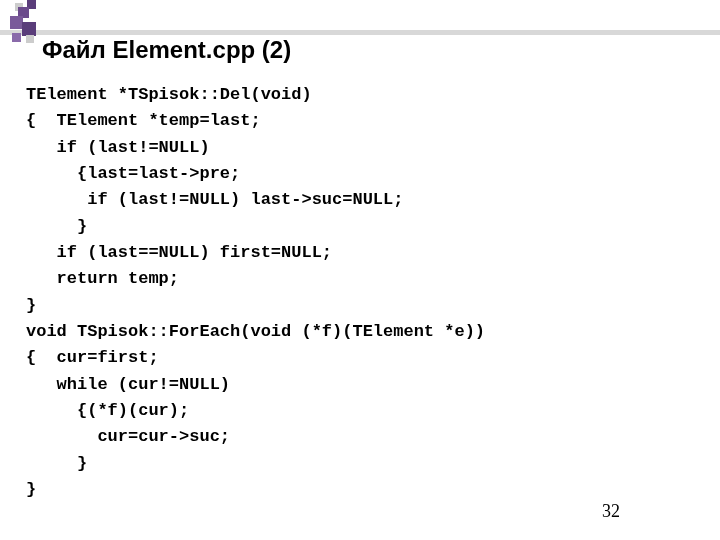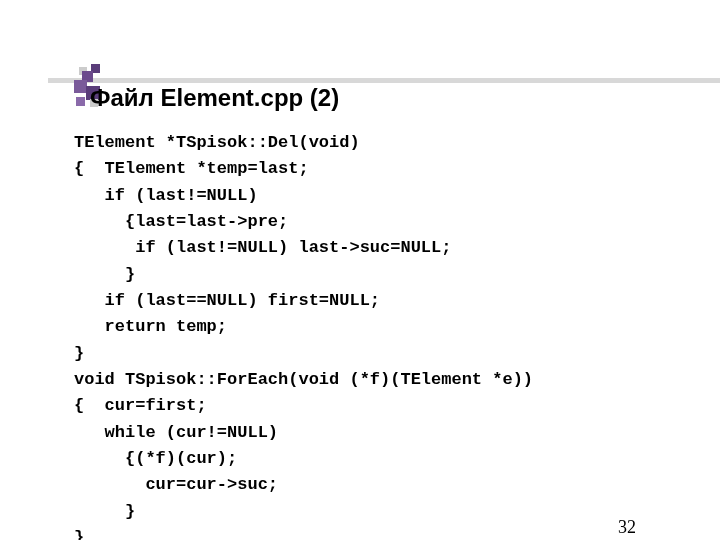--- a/index.html
+++ b/index.html
@@ -3,7 +3,7 @@
   <meta charset="utf-8">
   <style>
     * {
-      margin: 16px;
+      margin: 0;
       padding: 0;
       box-sizing: border-box;
     }

